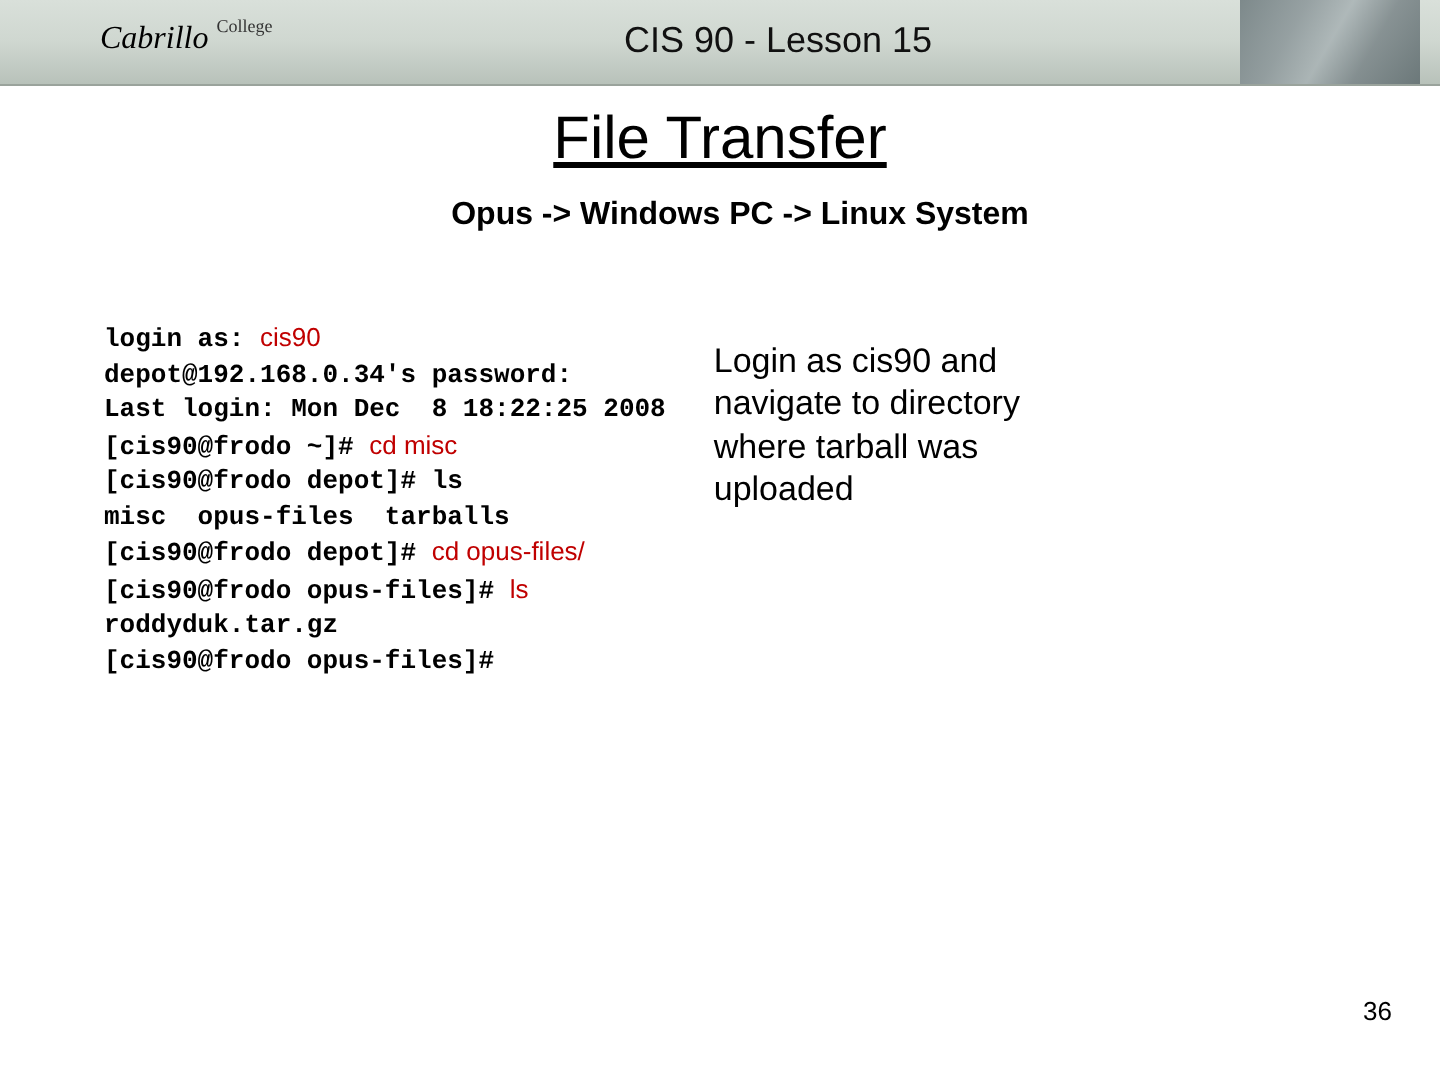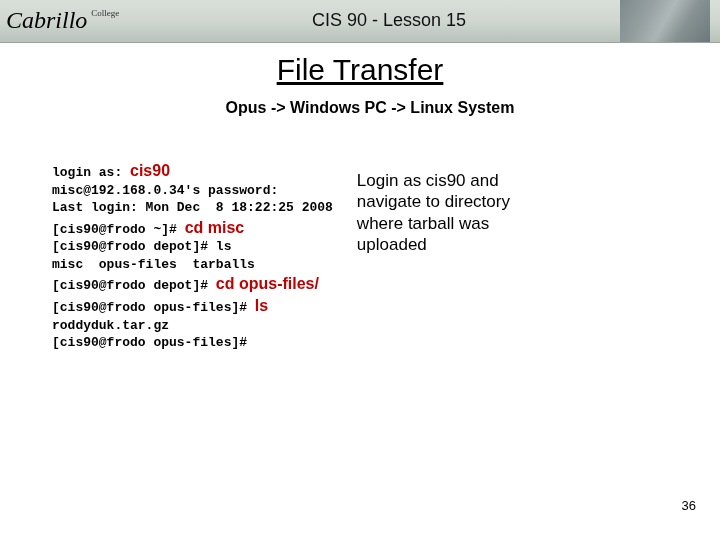--- a/index.html
+++ b/index.html
@@ -29,9 +29,10 @@
   }
   .logo-text {
     font-family: "Brush Script MT", cursive;
-    font-size: 24px;
+    font-size: 16px;
     font-style: italic;
     color: #000;
+    margin-left: 44px;
   }
   .logo-sub {
     font-family: "Times New Roman", serif;

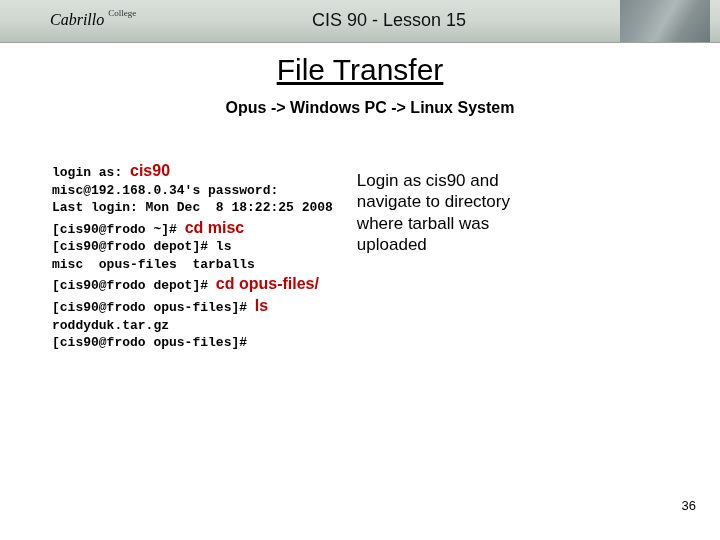--- a/index.html
+++ b/index.html
@@ -108,8 +108,8 @@
   .cmd {
     color: #c00000;
     font-family: Verdana, sans-serif;
-    font-size: 16px;
-    font-weight: bold;
+    font-size: 13px;
+    font-weight: normal;
   }
   .page-num {
     position: absolute;

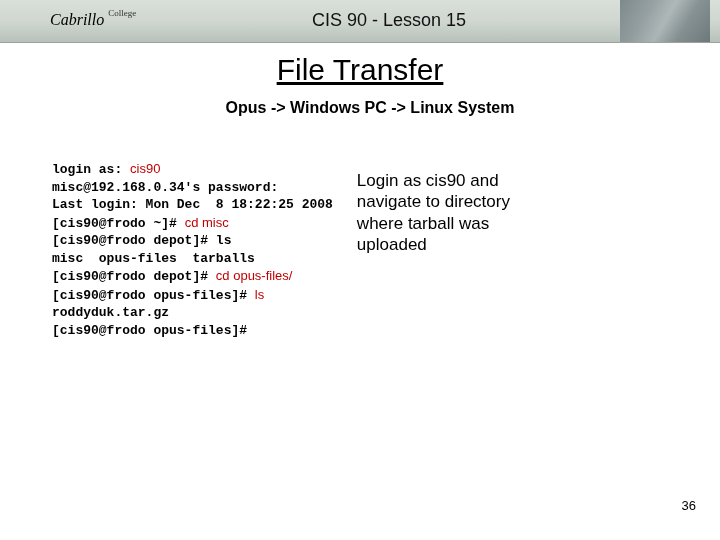--- a/index.html
+++ b/index.html
@@ -137,7 +137,7 @@
 
 <div class="body-area">
   <div class="terminal"><span>login as: </span><span class="cmd">cis90</span>
-<span>misc@192.168.0.34's password:</span>
+<span>depot@192.168.0.34's password:</span>
 <span>Last login: Mon Dec  8 18:22:25 2008</span>
 <span>[cis90@frodo ~]# </span><span class="cmd">cd misc</span>
 <span>[cis90@frodo depot]# ls</span>

